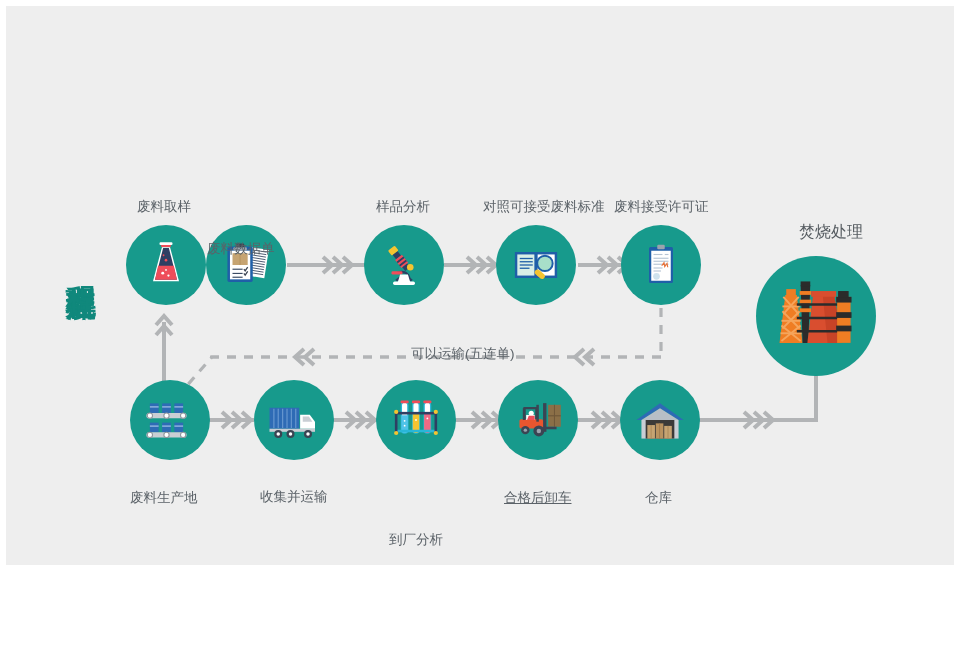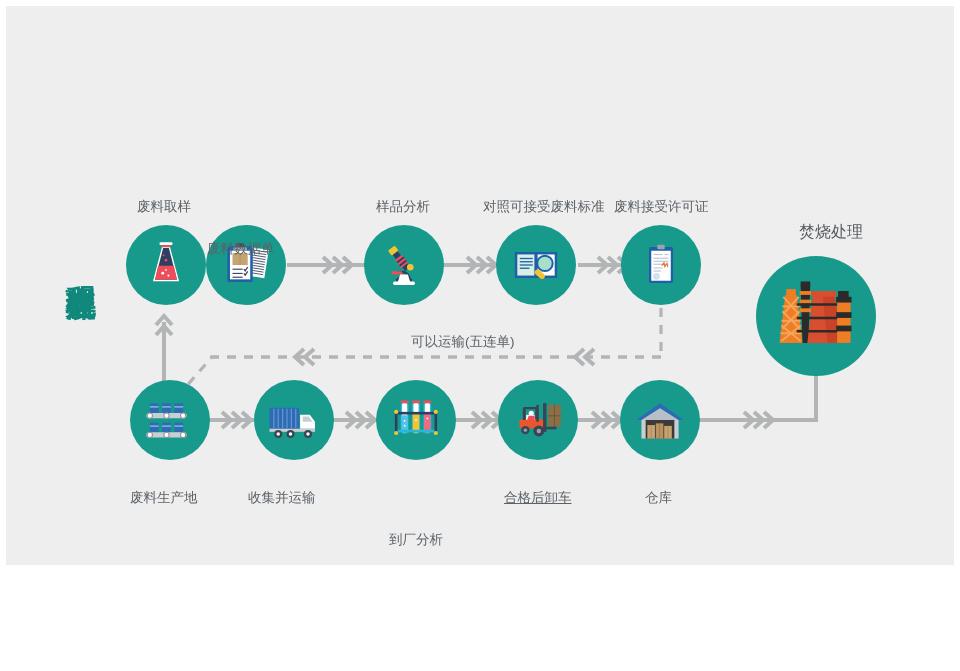--- a/index.html
+++ b/index.html
@@ -435,7 +435,7 @@
 
   <div class="label big" style="left:779px;top:216px;">焚烧处理</div>
 
-  <div class="label" style="left:405px;top:328px;">可以运输(五连单)</div>
+  <div class="label" style="left:405px;top:340px;">可以运输(五连单)</div>
 
 </div>
 

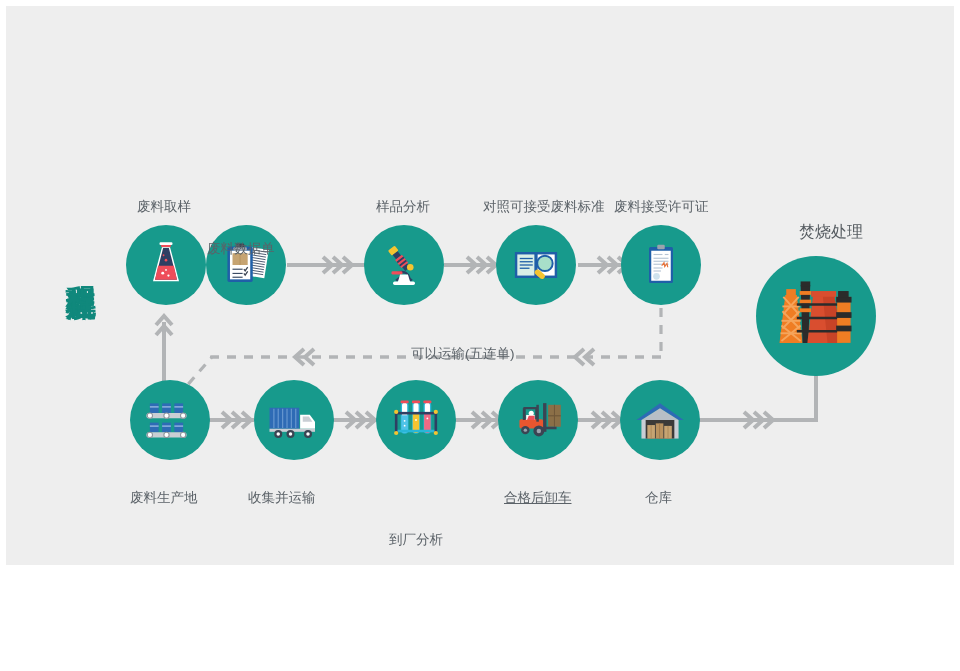--- a/index.html
+++ b/index.html
@@ -428,7 +428,7 @@
   <div class="label" style="left:608px;top:193px;">废料接受许可证</div>
 
   <div class="label" style="left:124px;top:484px;text-align:right;">废料生产地</div>
-  <div class="label" style="left:242px;top:484px;">收集并运输</div>
+  <div class="label" style="left:254px;top:484px;font-family:Liberation Mono, monospace;">收集并运输</div>
   <div class="label" style="left:383px;top:484px;margin-top:42px;">到厂分析</div>
   <div class="label" style="left:498px;top:484px;text-decoration:underline;">合格后卸车</div>
   <div class="label" style="left:639px;top:484px;">仓库</div>

